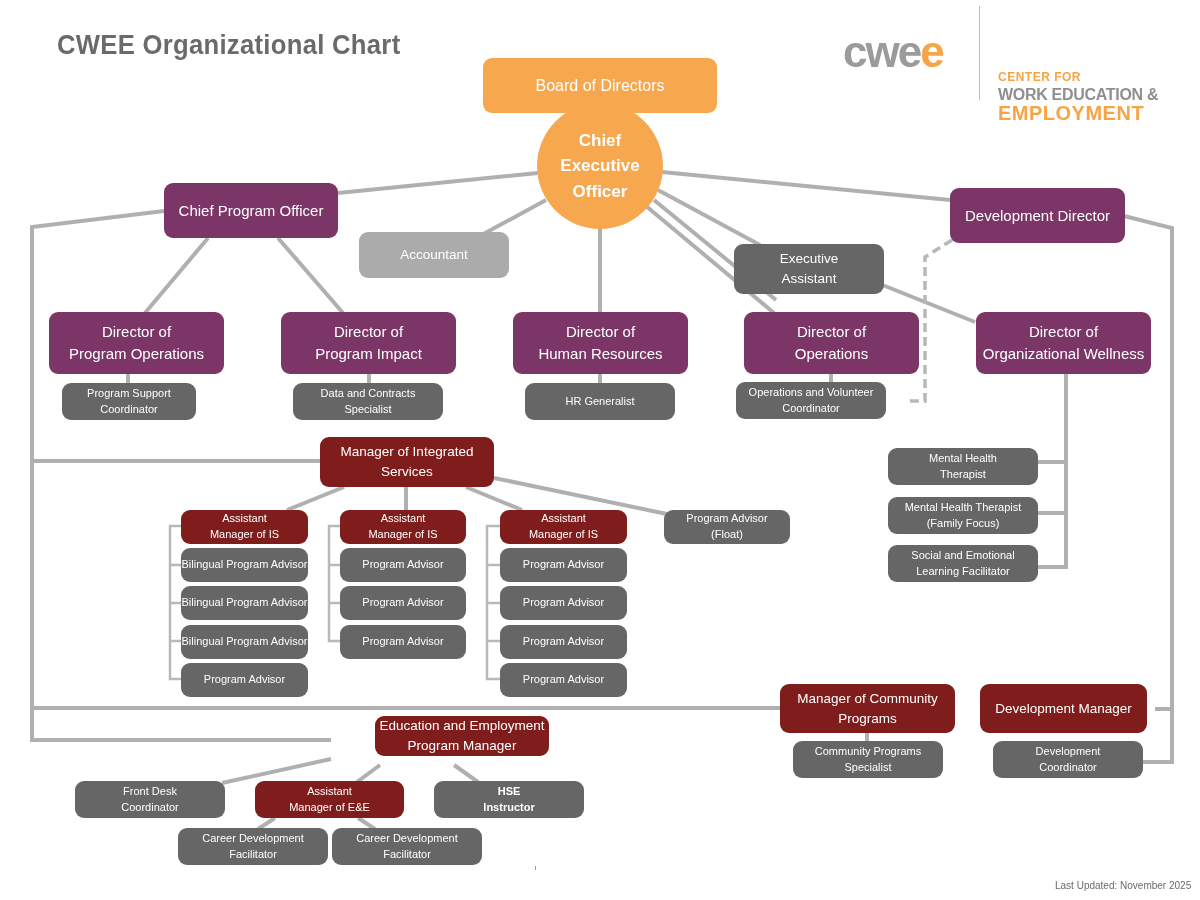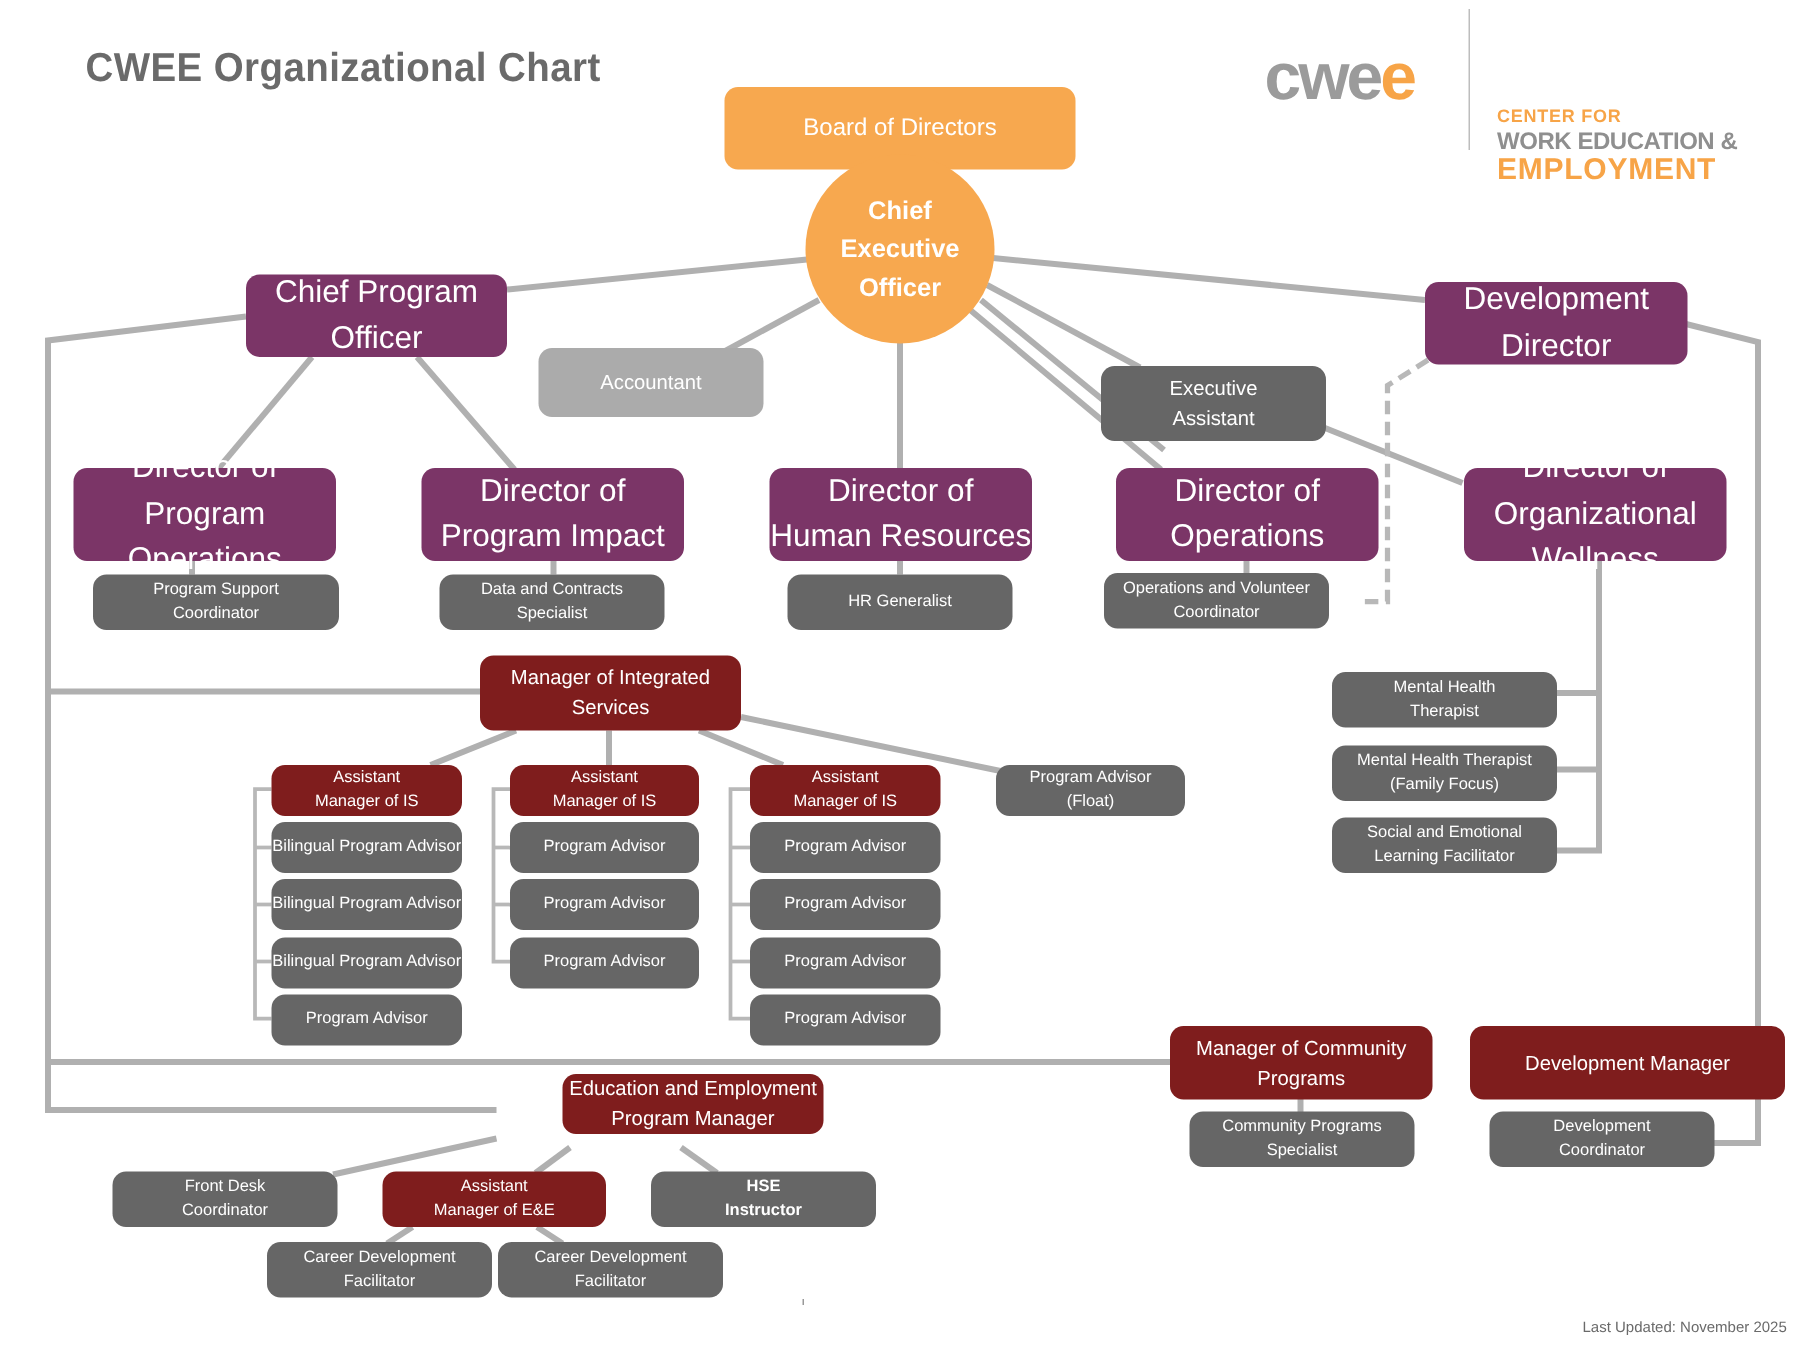--- a/index.html
+++ b/index.html
@@ -15,7 +15,7 @@
   .logo-text .l3{font-size:20px;letter-spacing:0.5px;}
   .node{position:absolute;box-sizing:border-box;display:flex;align-items:center;justify-content:center;text-align:center;color:#ffffff;border-radius:9px;white-space:pre-line;line-height:1.45;}
   .orange{background:#f7a84f;}
-  .purple{background:#7b3567;font-size:21px;}
+  .purple{background:#7b3567;font-size:15px;}
   .blue{background:#7f1d1d;font-size:13.5px;}
   .dark{background:#666666;font-size:11px;}
   .light{background:#ababab;font-size:13.5px;}

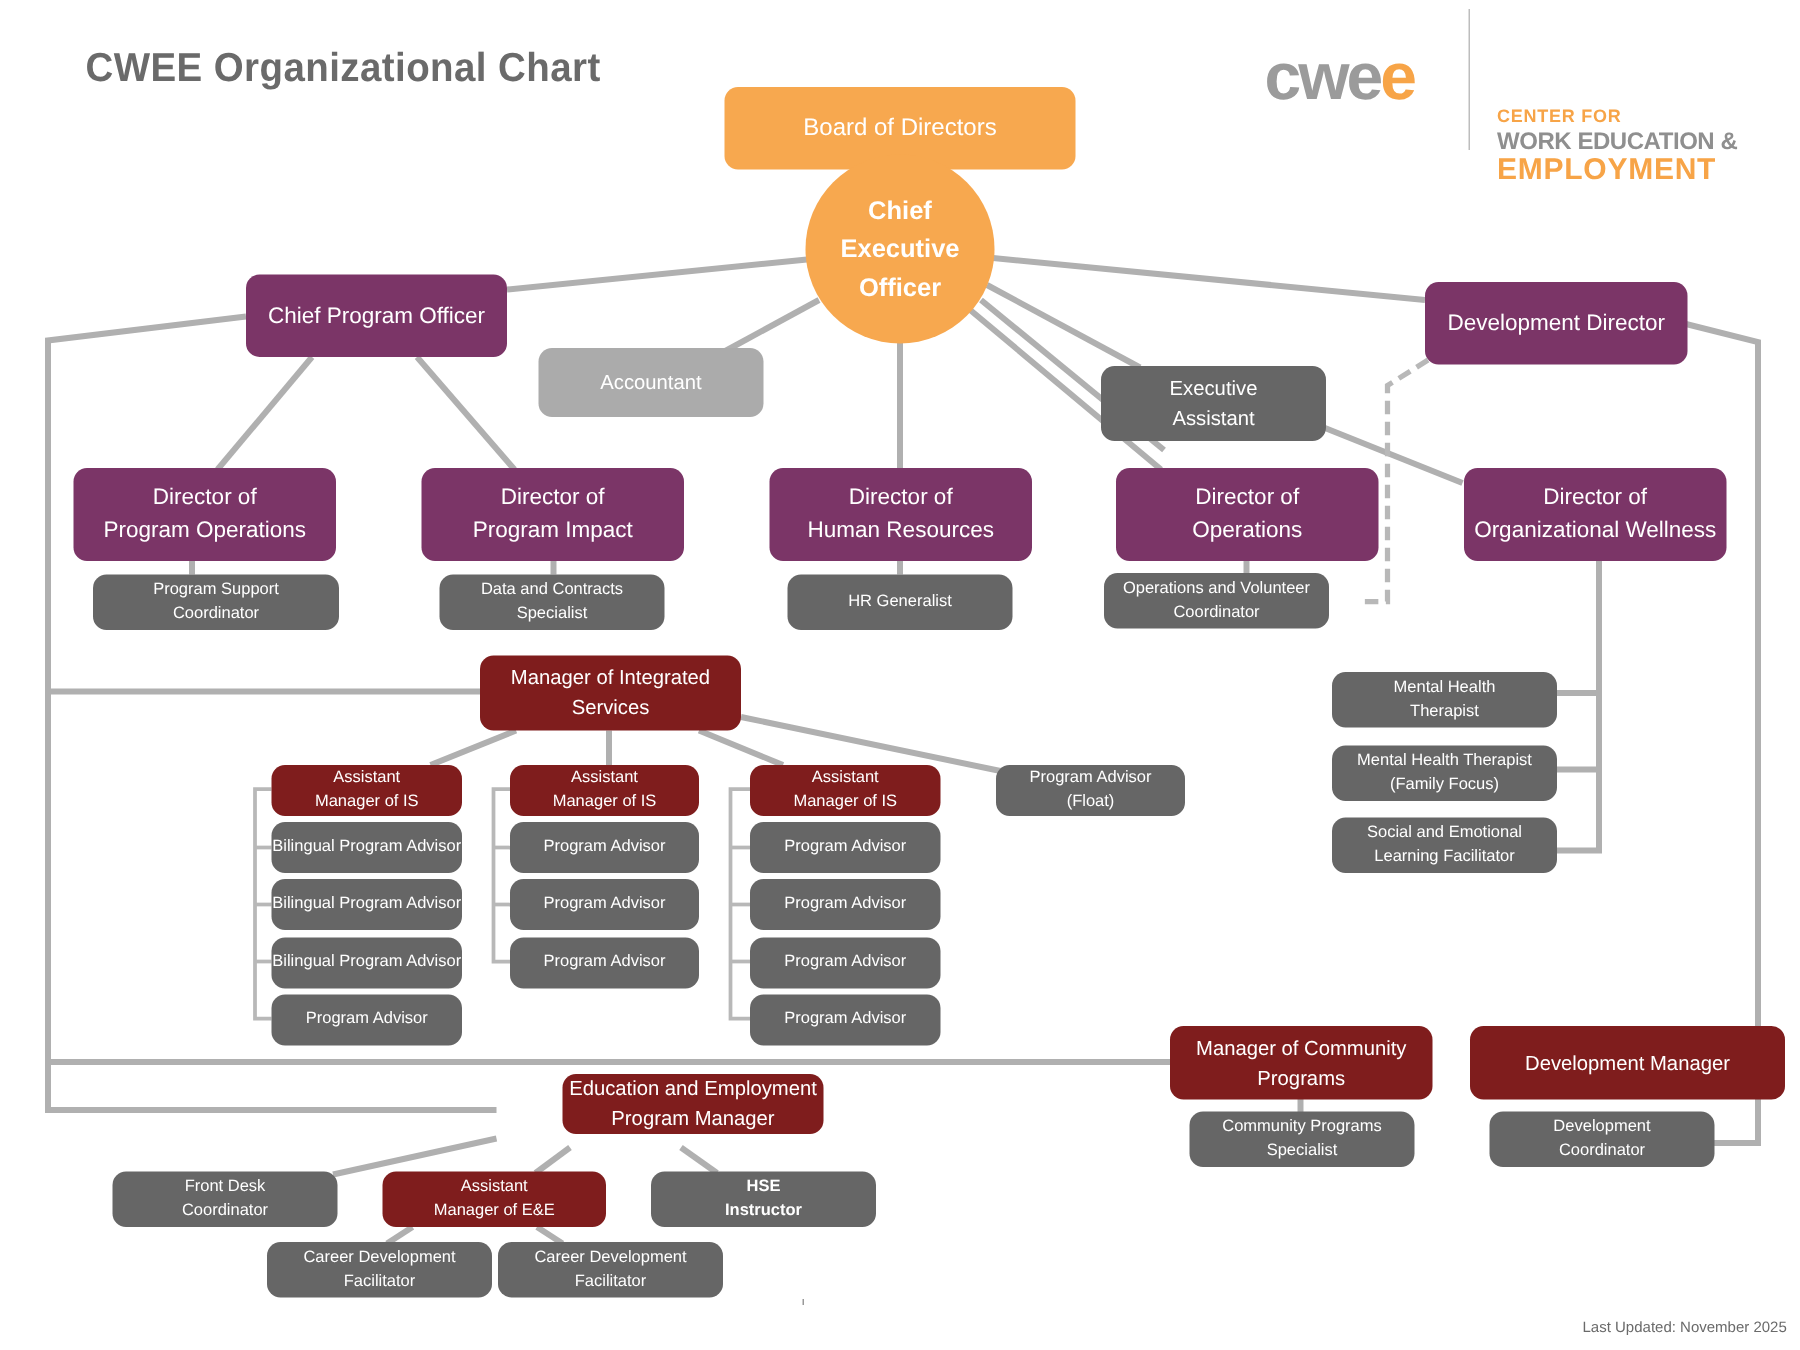--- a/index.html
+++ b/index.html
@@ -125,7 +125,7 @@
 <div class="node purple" style="left:976px;top:312px;width:175px;height:62px;">Director of
 Organizational Wellness</div>
 
-<div class="node dark" style="left:62px;top:383px;width:164px;height:37px;">Program Support
+<div class="node dark" style="left:62px;top:383px;width:134px;height:37px;">Program Support
 Coordinator</div>
 <div class="node dark" style="left:293px;top:383px;width:150px;height:37px;">Data and Contracts
 Specialist</div>

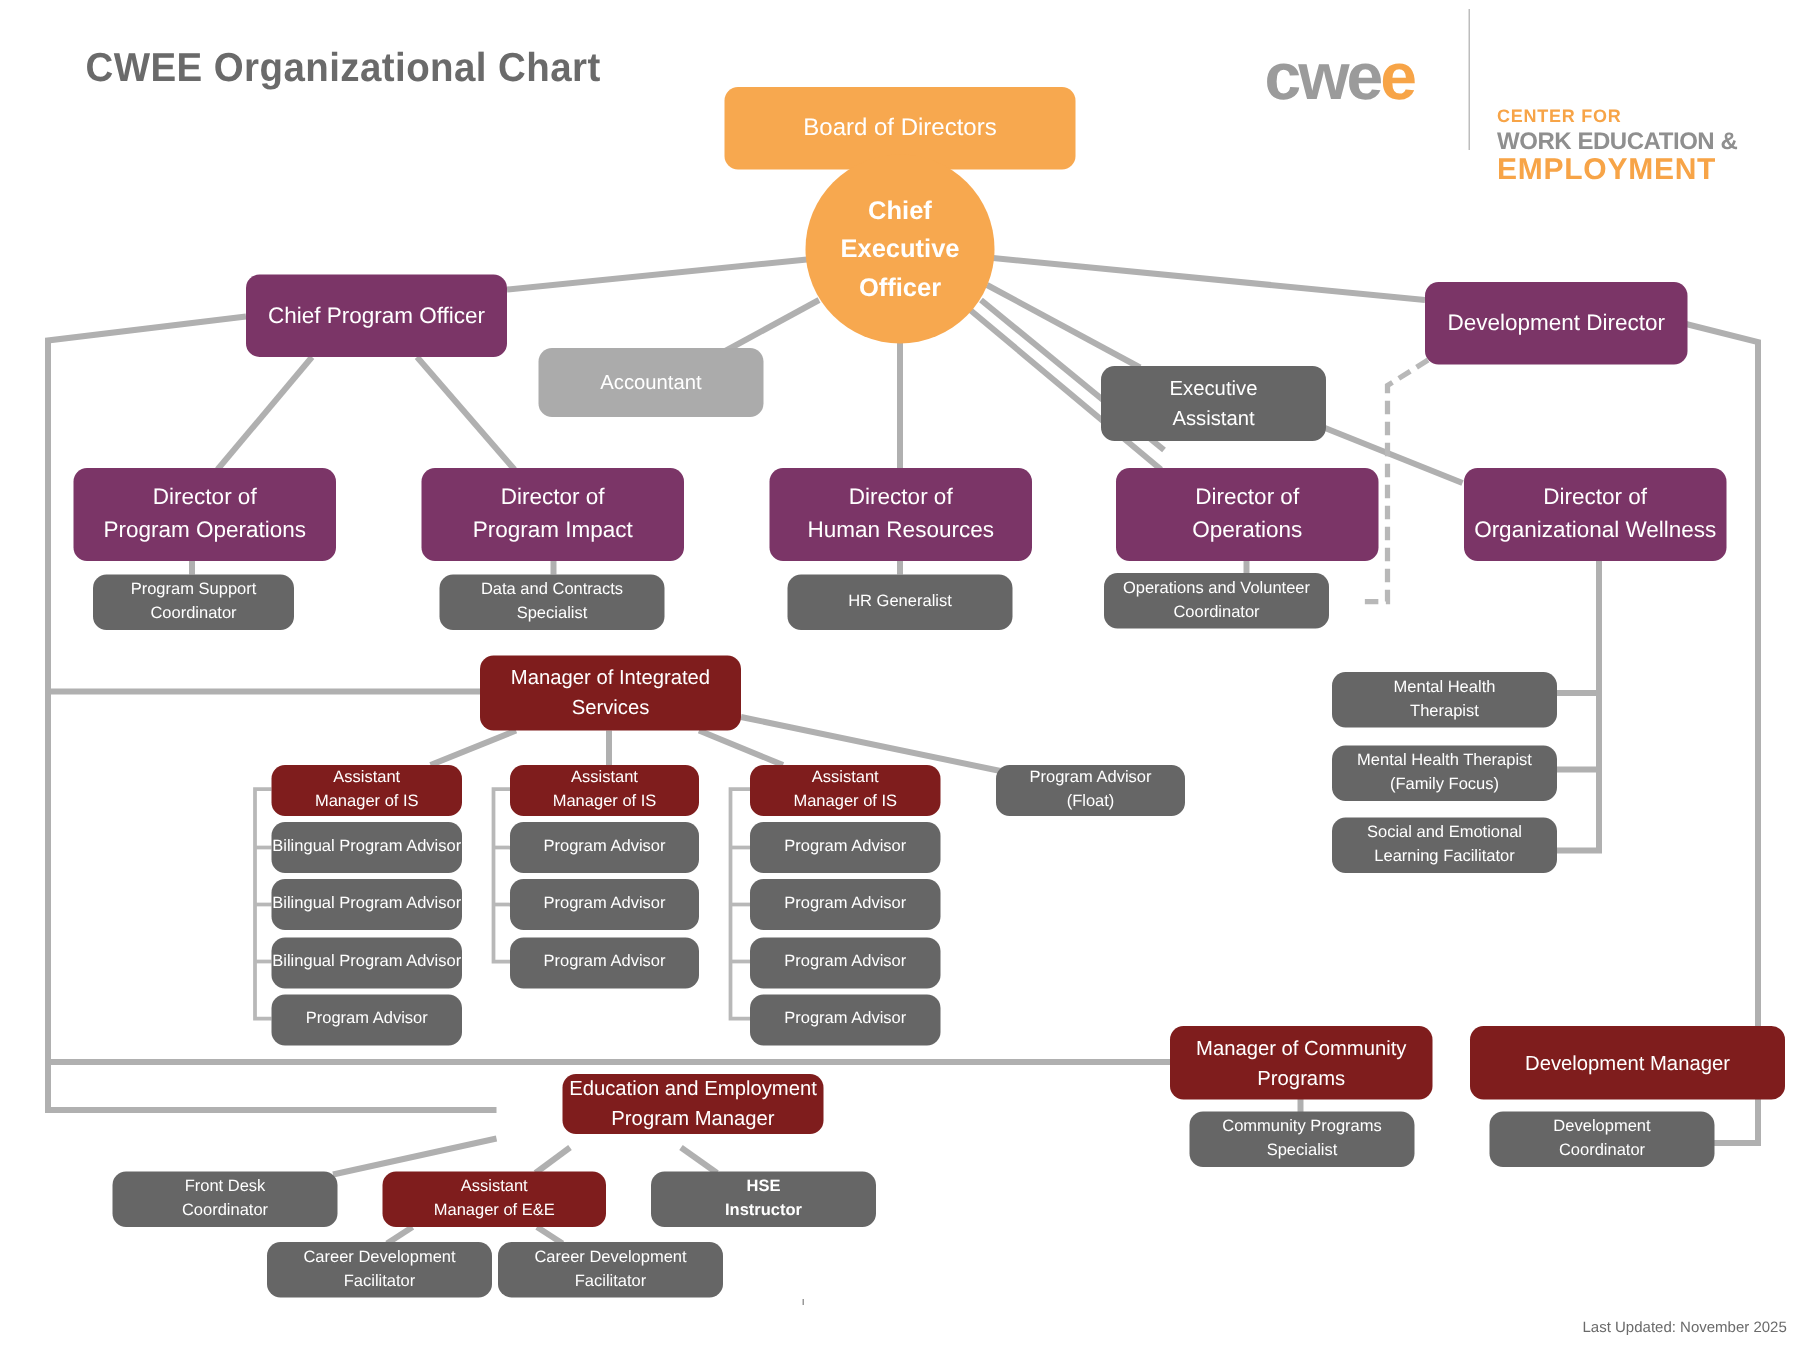--- a/index.html
+++ b/index.html
@@ -170,7 +170,7 @@
 Programs</div>
 <div class="node dark" style="left:793px;top:741px;width:150px;height:37px;">Community Programs
 Specialist</div>
-<div class="node blue" style="left:980px;top:684px;width:210px;height:49px;">Development Manager</div>
+<div class="node blue" style="left:980px;top:684px;width:167px;height:49px;">Development Manager</div>
 <div class="node dark" style="left:993px;top:741px;width:150px;height:37px;">Development
 Coordinator</div>
 

